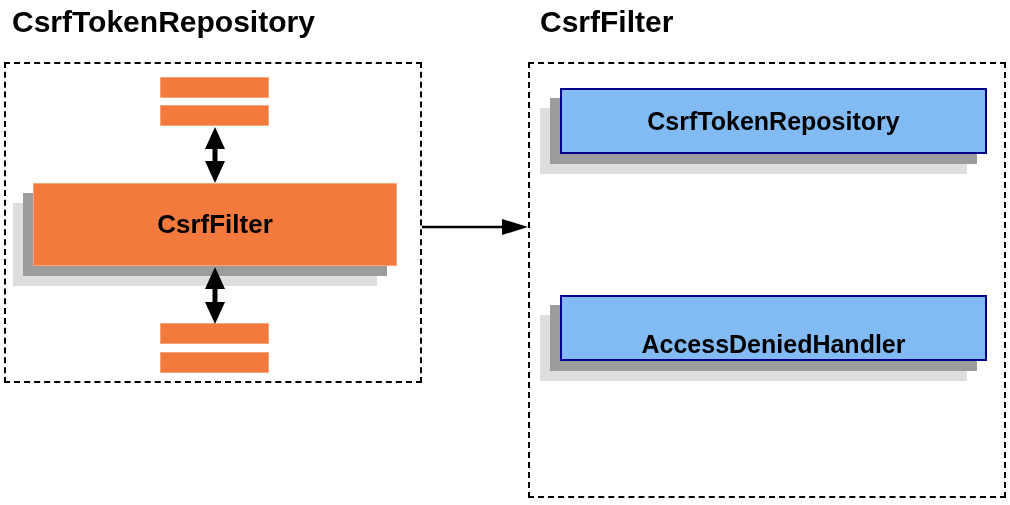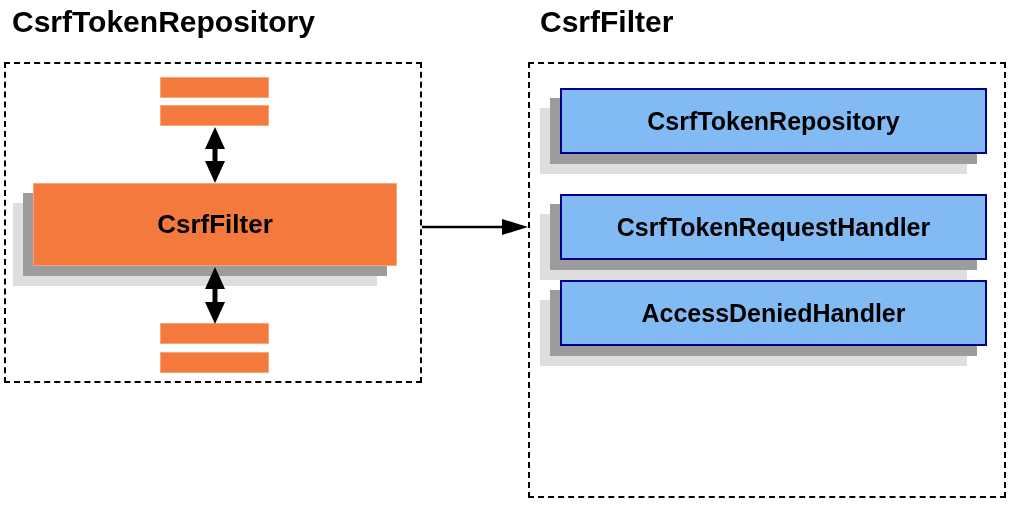--- a/index.html
+++ b/index.html
@@ -128,9 +128,6 @@
   <div class="blue-box c0">
     <span class="box-label">CsrfTokenRepository</span>
   </div>
-  <div class="blue-box c1">
-    <span class="box-label">CsrfTokenRequestHandler</span>
-  </div>
   <div class="blue-box c2">
     <span class="box-label">AccessDeniedHandler</span>
   </div>

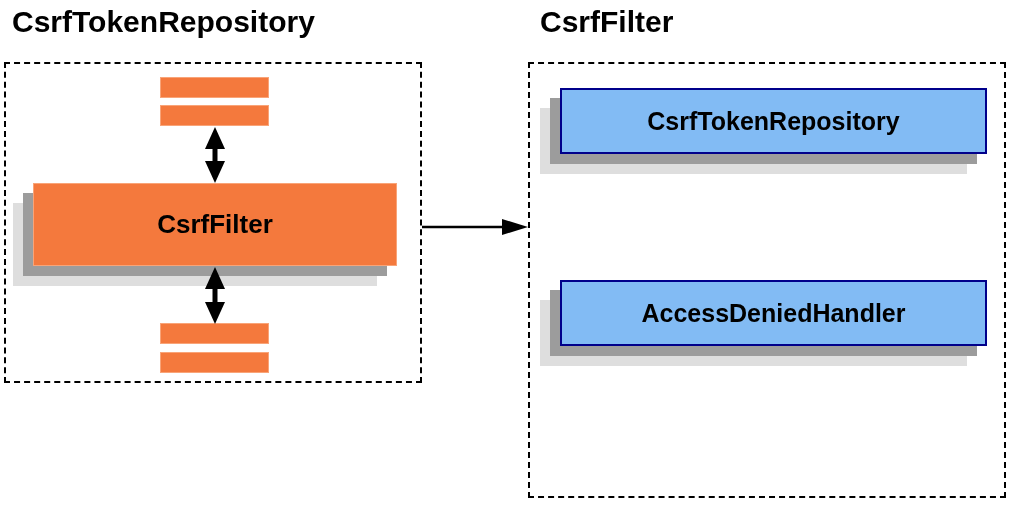--- a/index.html
+++ b/index.html
@@ -86,7 +86,7 @@
   }
   .blue-box.c0 { top: 88px; }
   .blue-box.c1 { top: 194px; }
-  .blue-box.c2 { top: 280px; }
+  .blue-box.c2 { top: 295px; align-items: flex-end; }
   .blue-box.c3 { top: 393px; }
   .blue-box .box-label {
     font-size: 25px;

